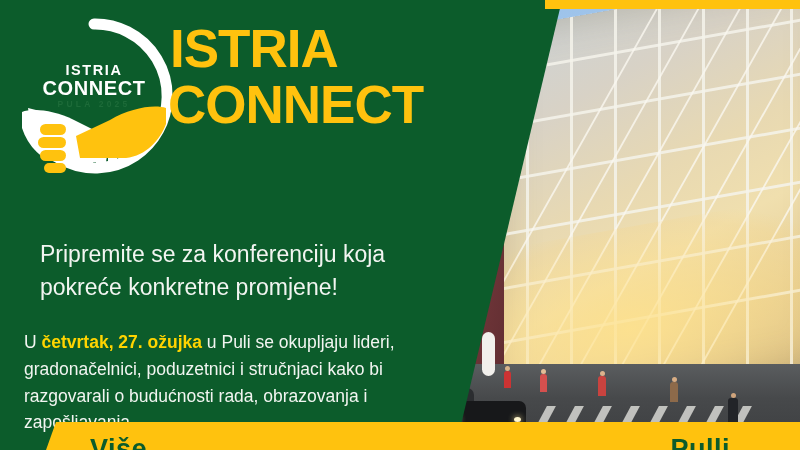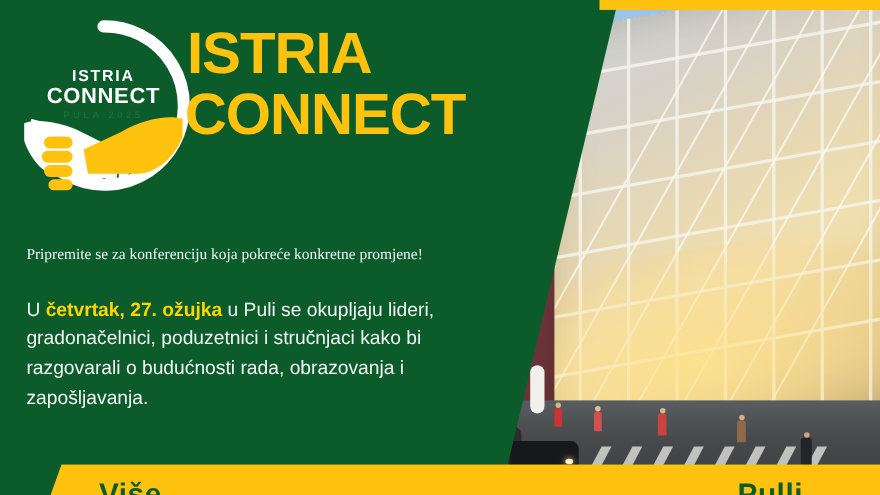--- a/index.html
+++ b/index.html
@@ -125,7 +125,7 @@
   }
 
   .body-text{position:absolute;left:24px;top:222px;width:392px;color:#f2f5f1;}
-  .para1{font-size:14px;line-height:1.42;margin:0;font-family:Liberation Serif, serif;}
+  .para1{font-size:23px;line-height:1.42;margin:16px;}
   .para2{font-size:17.5px;line-height:1.52;margin:26px 0 0 0;}
   .hl{color:#ffd400;font-weight:bold;}
 </style>

